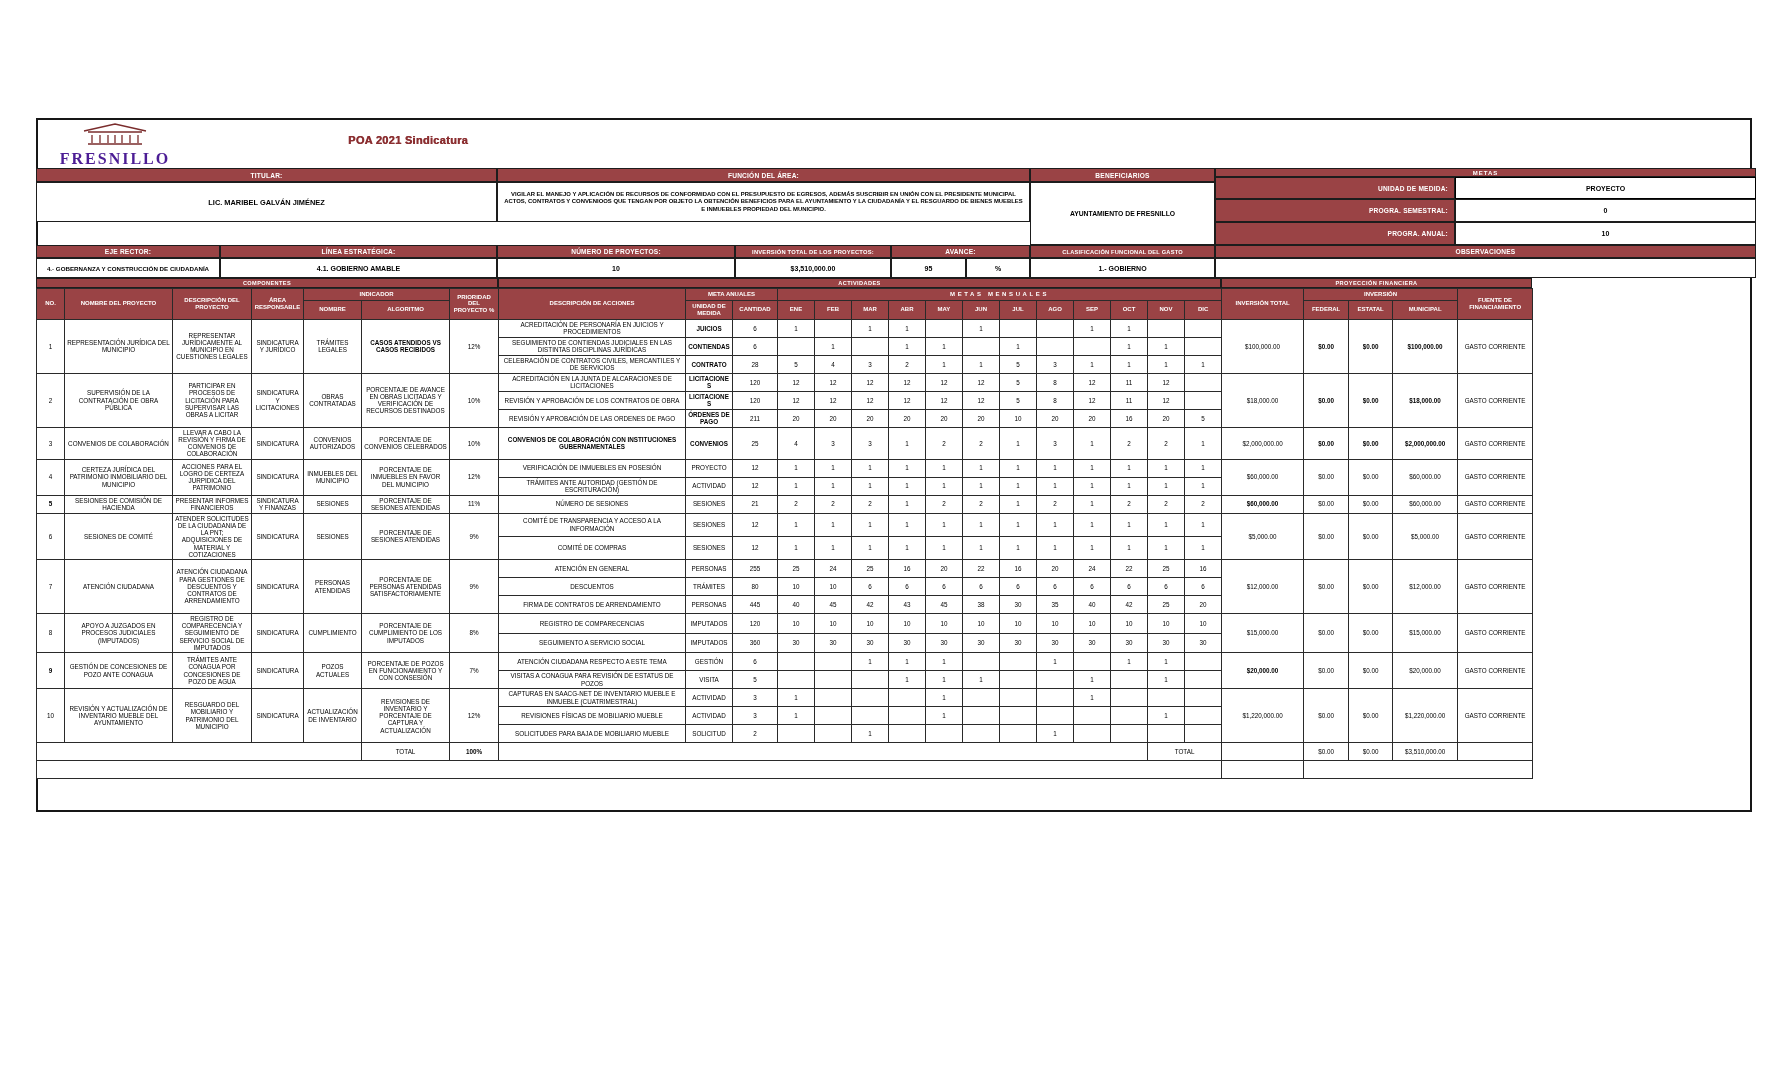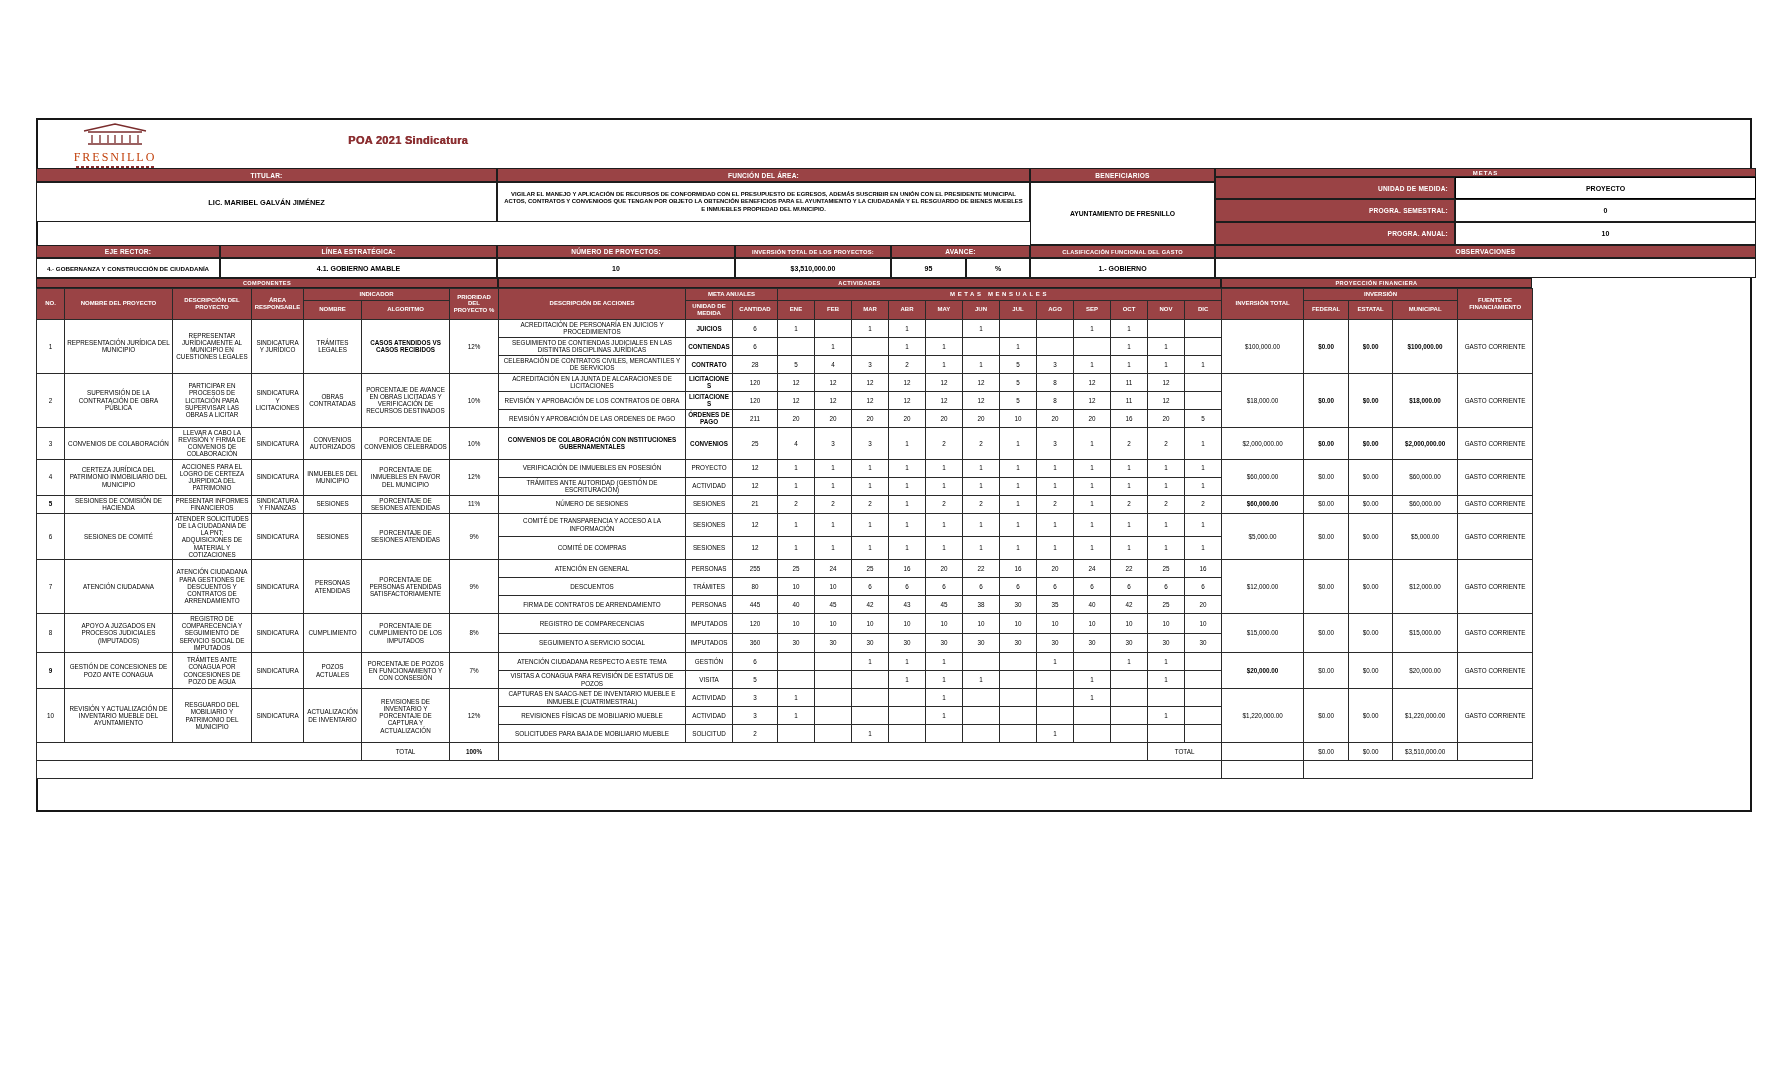--- a/index.html
+++ b/index.html
@@ -18,7 +18,7 @@
   .thickv{border:1.6px solid #000;}
   
   .logo{position:absolute;left:24px;top:4px;width:110px;height:46px;display:flex;flex-direction:column;align-items:center;}
-  .logo .name{font-family:"Liberation Serif",serif;font-size:12px;letter-spacing:2px;color:#c2410c;font-weight:normal;}
+  .logo .name{font-family:"Liberation Serif",serif;font-size:16px;letter-spacing:2px;color:#4c1d95;font-weight:bold;}
   .logo .sub{width:78px;height:3px;background:repeating-linear-gradient(90deg,#8b2f31 0 3px,transparent 3px 5px);margin-top:1px;}
   .doc-title{position:absolute;left:312px;top:16px;font-size:11px;font-weight:800;color:#8b2f31;
              text-shadow:.5px 0 #8b2f31;letter-spacing:.3px;}

